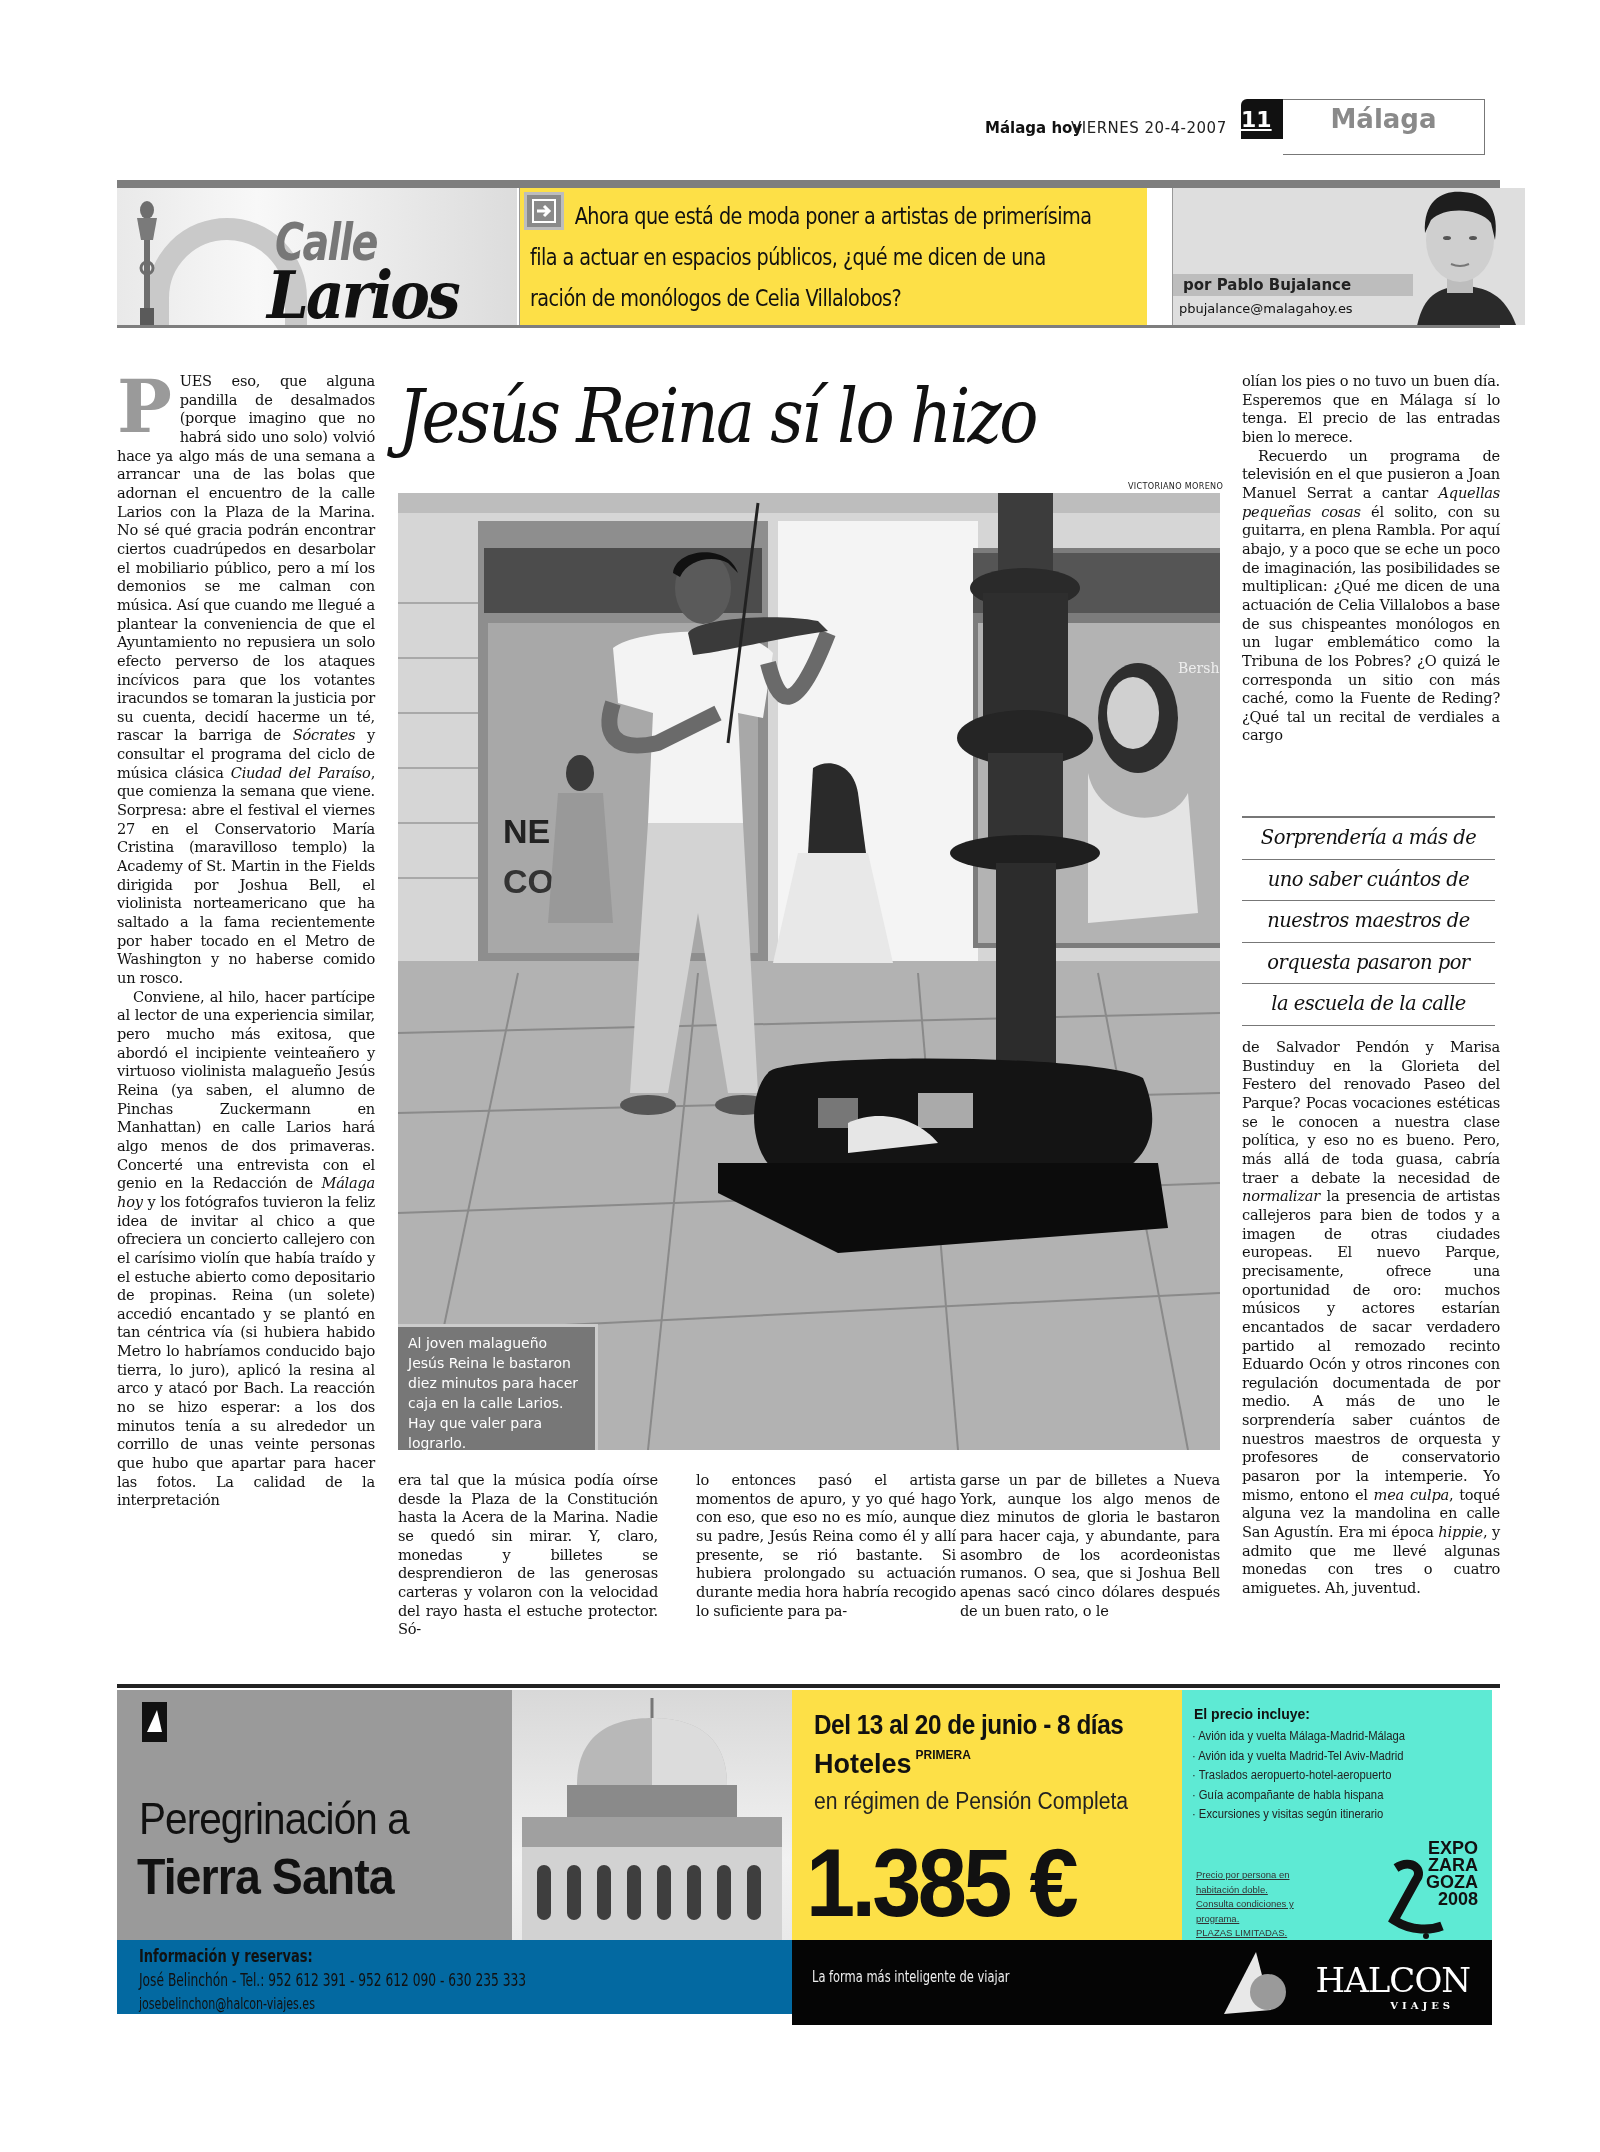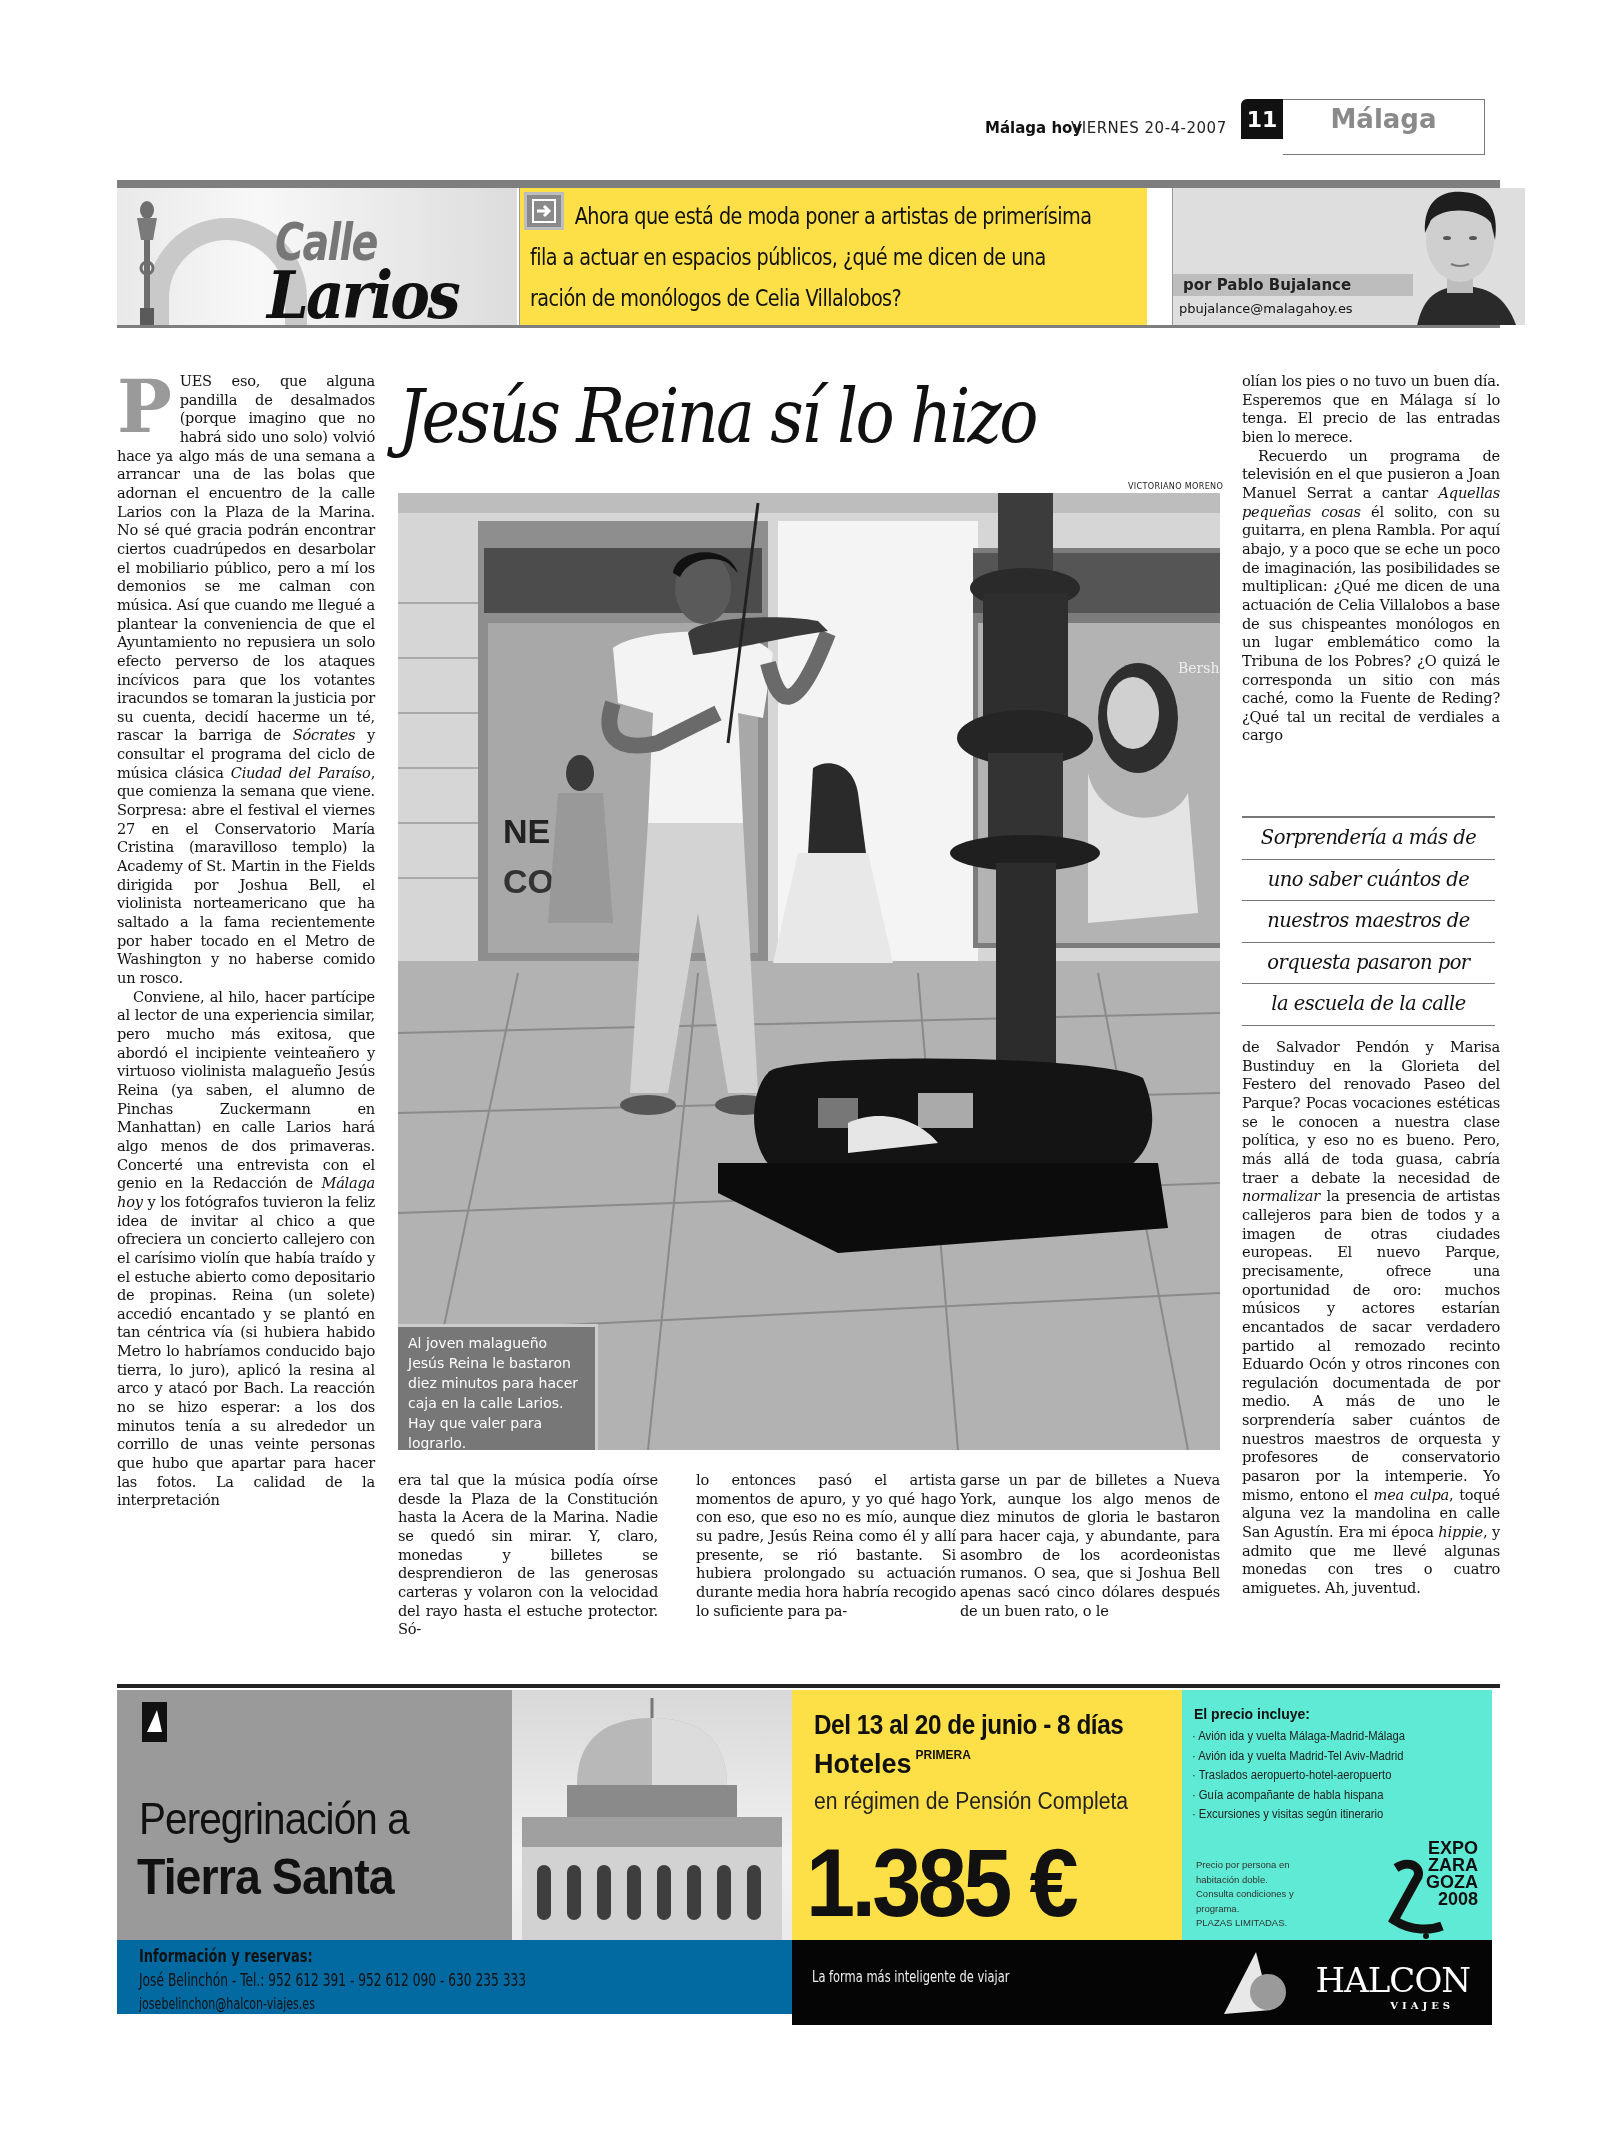--- a/index.html
+++ b/index.html
@@ -11,7 +11,7 @@
   .folio-brand { position: absolute; left: 0; top: 22px; font: bold 15px "DejaVu Sans", sans-serif; color: #111; }
   .folio-date { position: absolute; left: 86px; top: 22px; font: 15px "DejaVu Sans", sans-serif; letter-spacing: 0.5px; color: #222; }
   .folio-page { position: absolute; left: 256px; top: 2px; width: 42px; height: 40px; background: #111; color: #fff;
-    font: bold 22px "DejaVu Sans", sans-serif; text-align: center; line-height: 42px; border-radius: 6px 0 0 0; }
+    font: bold 22px "DejaVu Sans", sans-serif; text-align: left; line-height: 42px; border-radius: 6px 0 0 0; text-decoration: underline; }
   .folio-section { position: absolute; left: 298px; top: 2px; width: 202px; height: 56px; border: 1.5px solid #777; border-left: none;
     font: bold 26px "DejaVu Sans", sans-serif; color: #8a8a8a; text-align: center; line-height: 38px; }
 

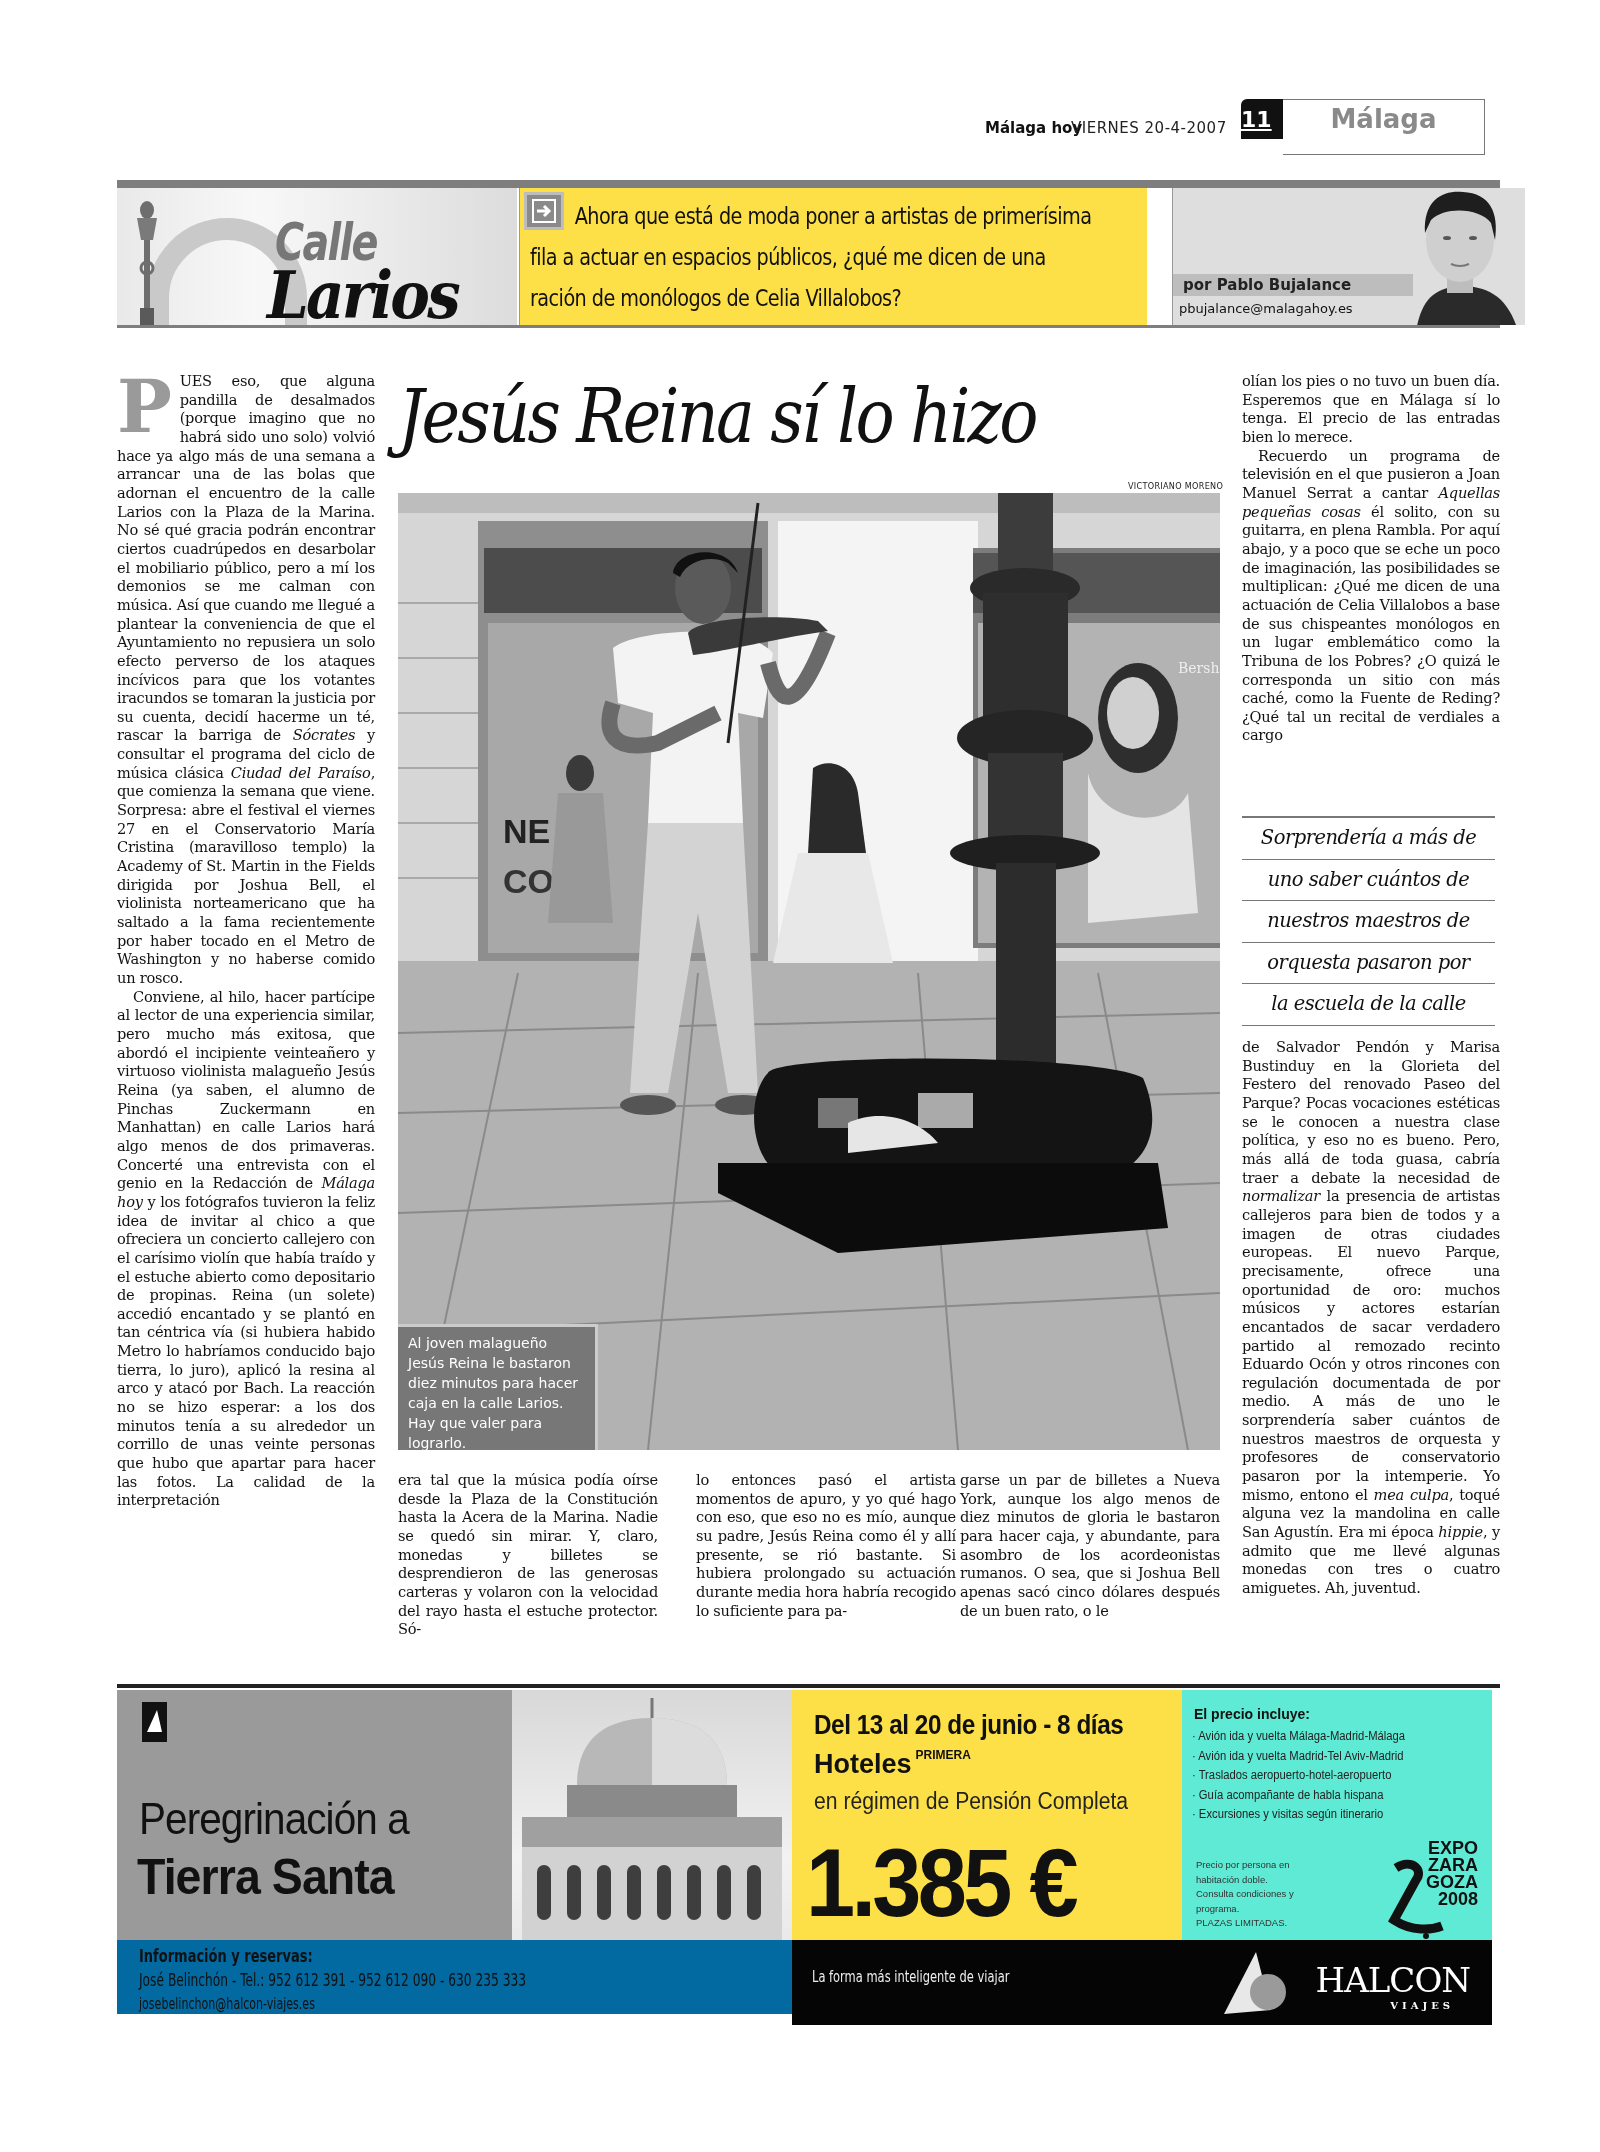--- a/index.html
+++ b/index.html
@@ -78,7 +78,7 @@
   .ad-right { position: absolute; left: 1065px; top: 0; width: 310px; height: 250px; background: #5eead4; }
   .ad-incl-title { position: absolute; left: 12px; top: 16px; font: bold 14px "Liberation Sans", sans-serif; color: #111; }
   .ad-incl-list { position: absolute; left: 10px; top: 37px; list-style: none; font: 12.5px "Liberation Sans", sans-serif; color: #222; line-height: 19.5px; transform: scaleX(0.9); transform-origin: left; white-space: nowrap; }
-  .ad-note { position: absolute; left: 14px; top: 168px; font: 9.5px "Liberation Sans", sans-serif; color: #333; line-height: 14.5px; }
+  .ad-note { position: absolute; left: 14px; top: 178px; font: 9.5px "Liberation Sans", sans-serif; color: #333; line-height: 14.5px; text-decoration: underline; }
   .ad-expo { position: absolute; left: 200px; top: 150px; width: 100px; height: 100px; }
   .ad-expo-text { position: absolute; right: 4px; top: 0; font: bold 18px "Liberation Sans", sans-serif; line-height: 17px; text-align: right; color: #111; }
   .ad-info-box { position: absolute; left: 0; top: 250px; width: 675px; height: 74px; background: #0369a1; }

